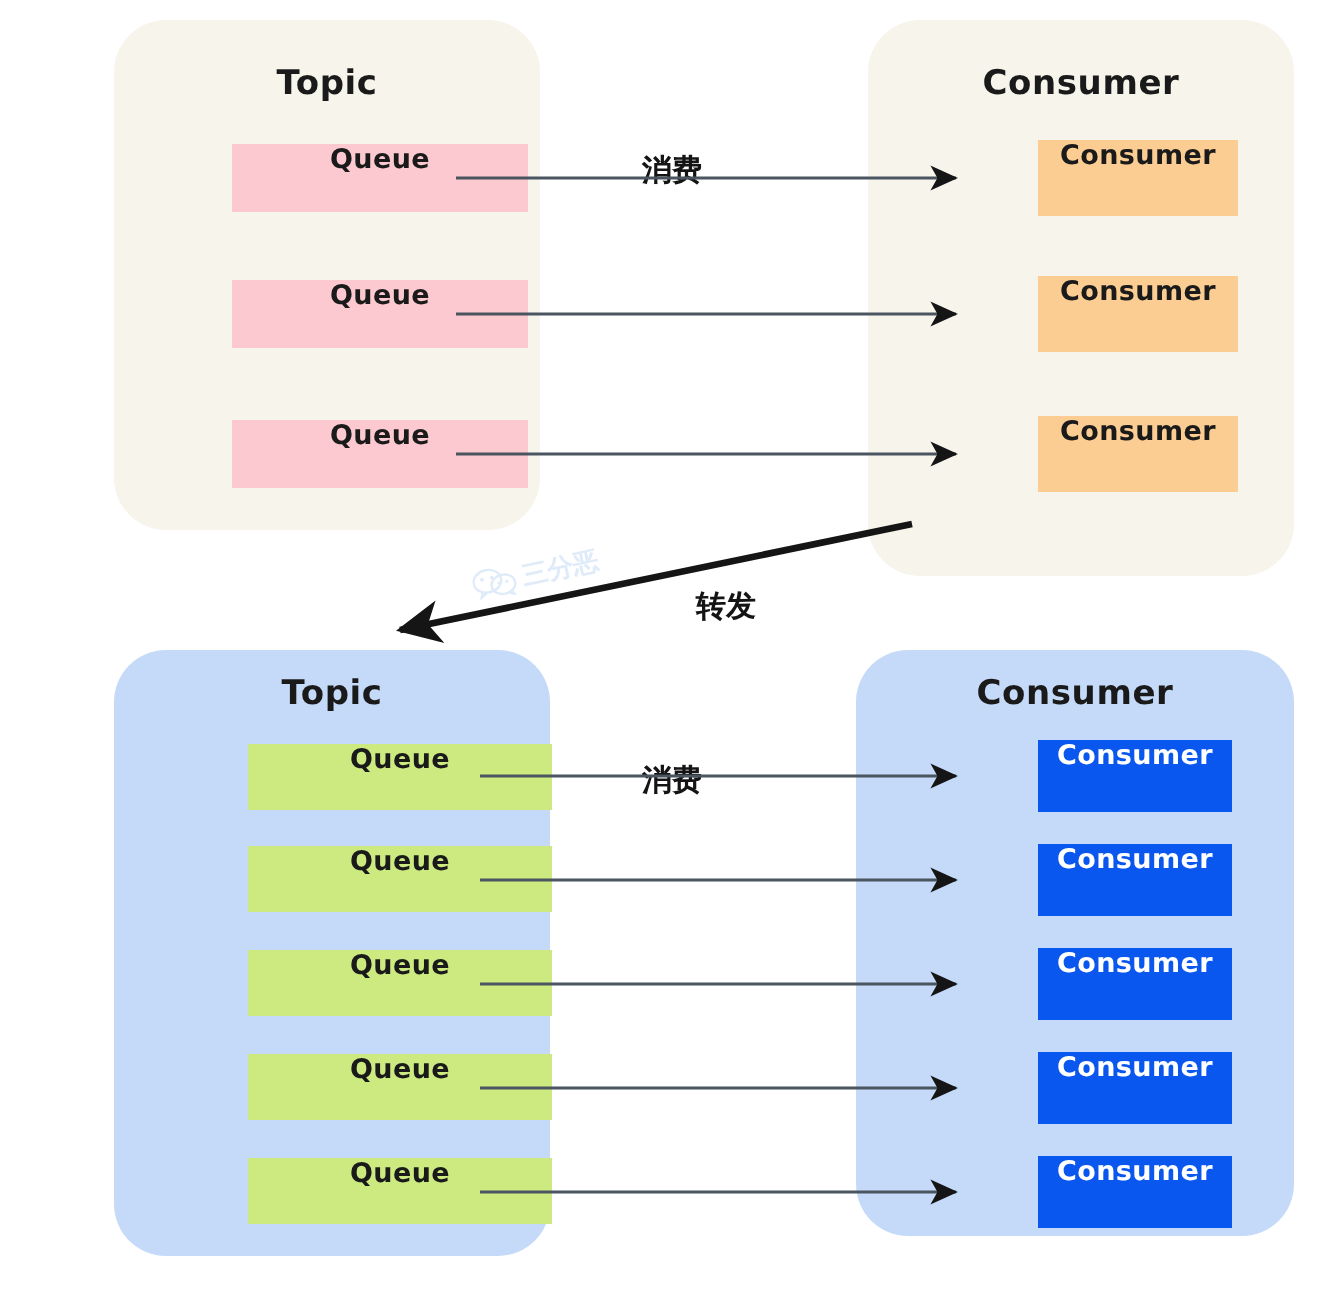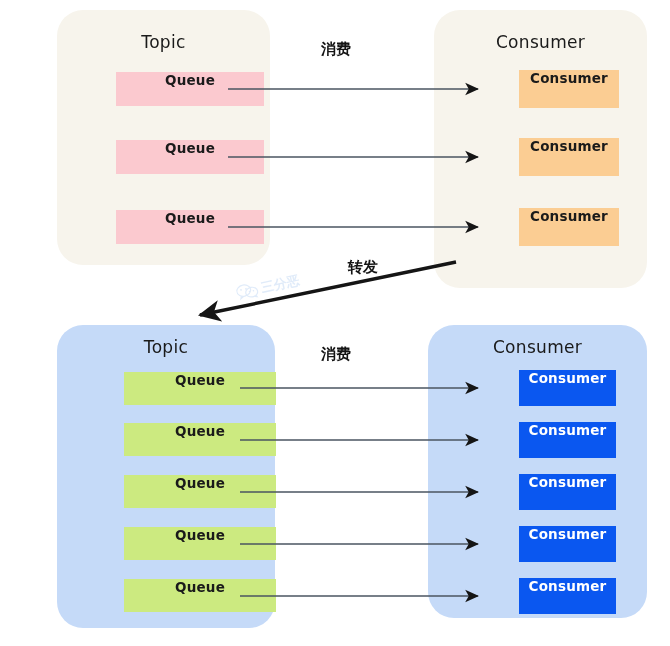--- a/index.html
+++ b/index.html
@@ -33,7 +33,7 @@
     right: 0;
     text-align: center;
     font-size: 17px;
-    font-weight: 400;
+    font-weight: 700;
     color: #1a1a1a;
     letter-spacing: 0.3px;
     font-family: "DejaVu Sans", sans-serif;

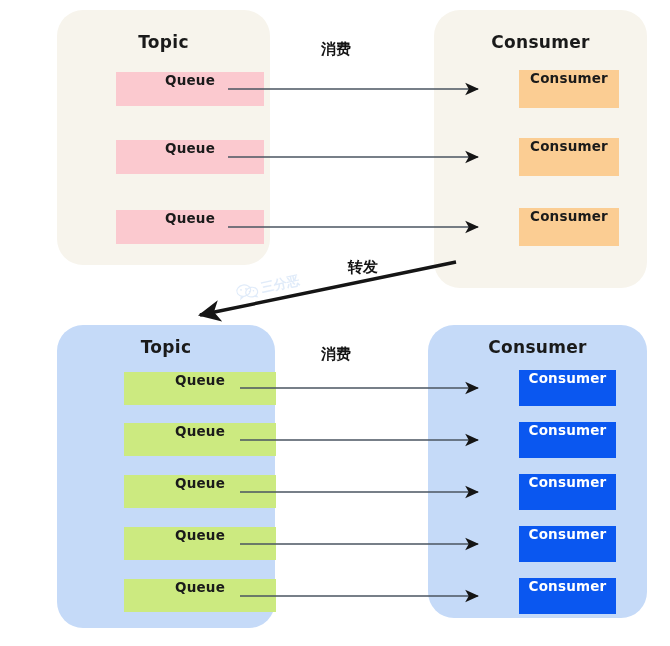--- a/index.html
+++ b/index.html
@@ -86,6 +86,7 @@
     color: #141414;
     font-family: "DejaVu Sans", sans-serif;
     white-space: nowrap;
+    margin-top: 36px;
   }
   .cn-label.forward {
     transform: rotate(-1deg);

